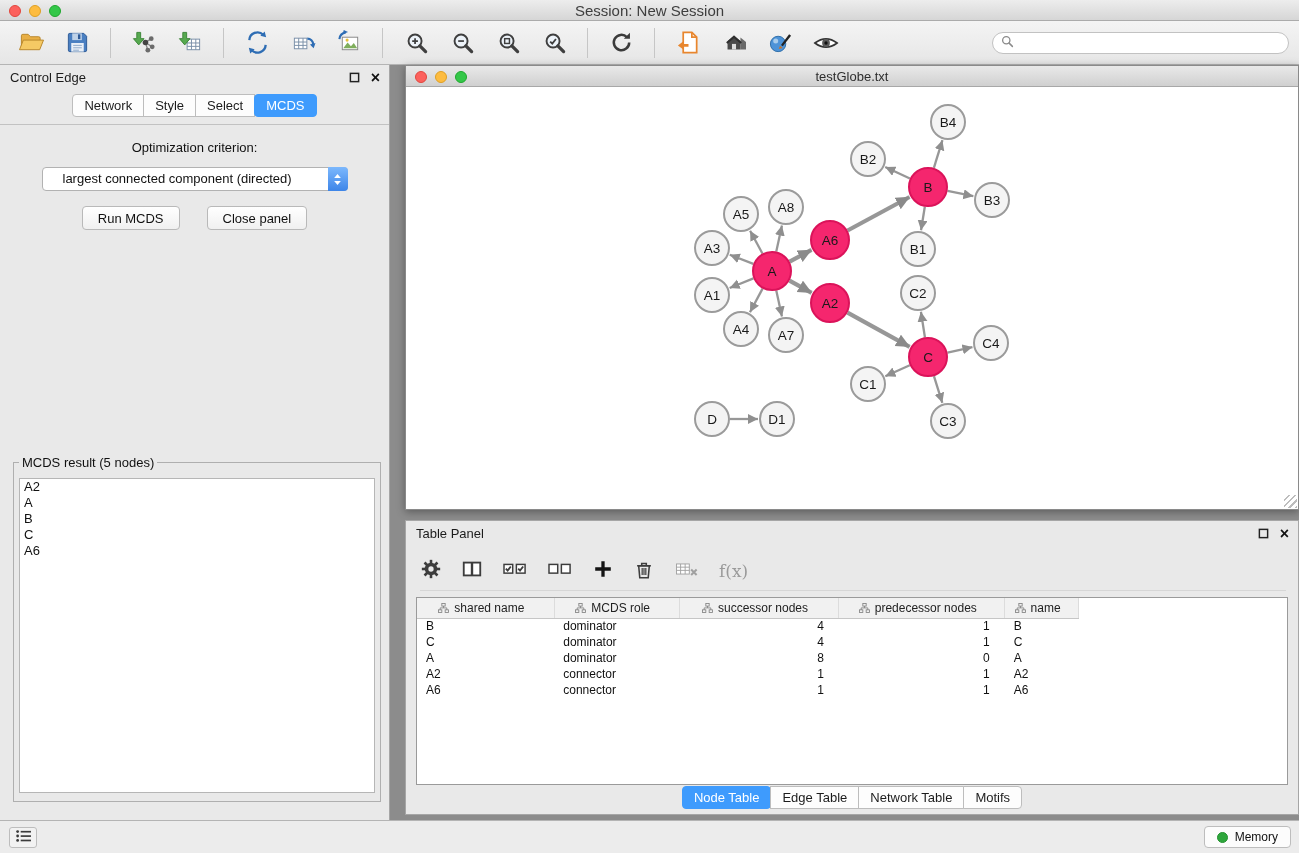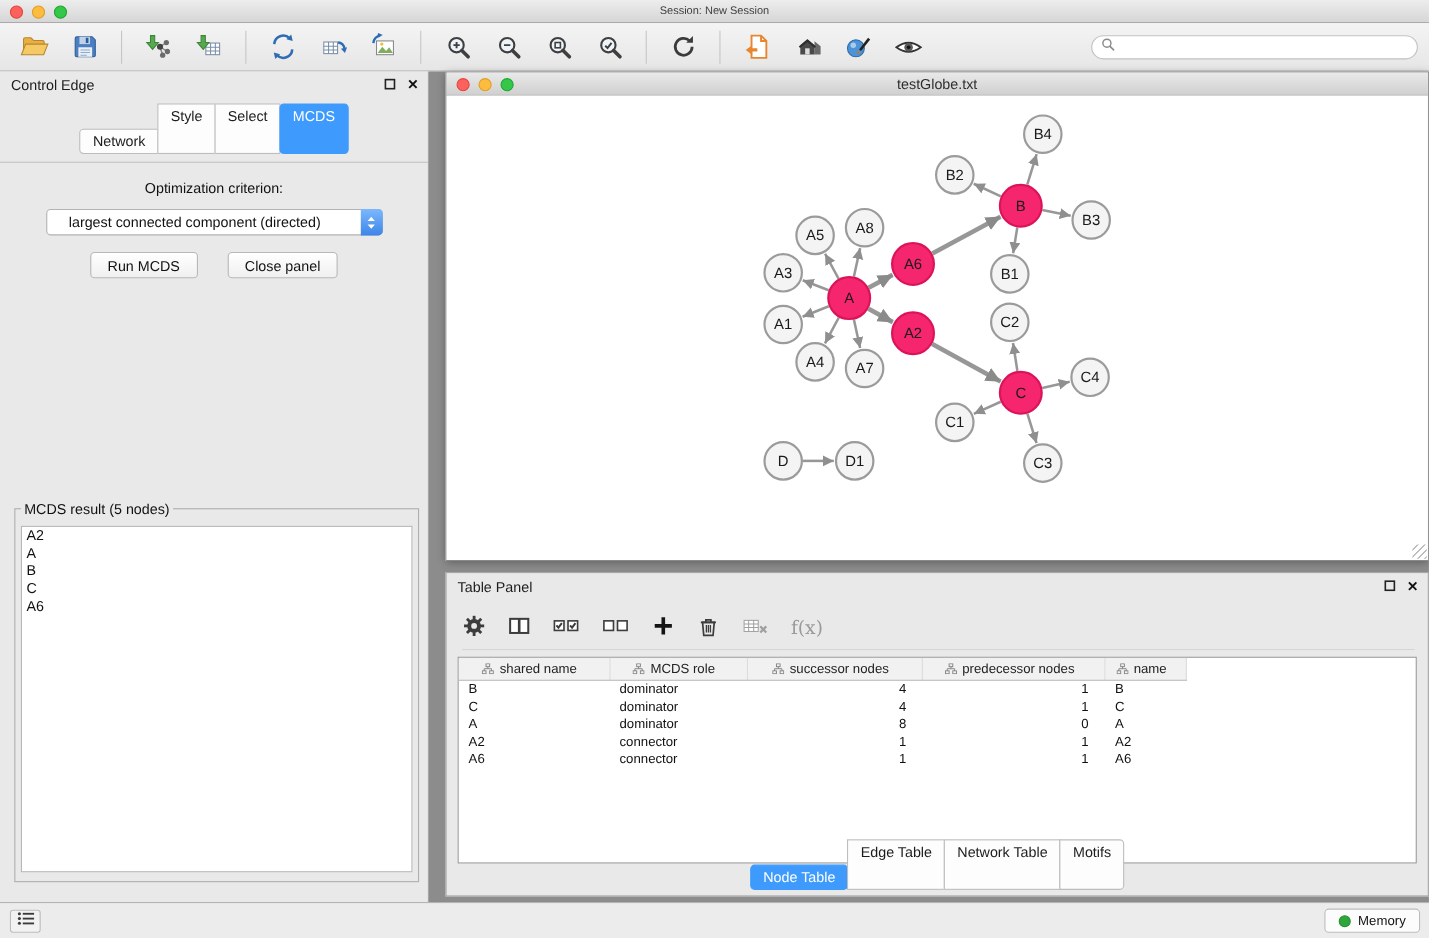--- a/index.html
+++ b/index.html
@@ -11,7 +11,7 @@
   
   .titlebar { position:absolute; top:0; left:0; right:0; height:21px;
     background:linear-gradient(#EDEDED,#D6D6D6); border-bottom:1px solid #ABABAB; }
-  .titlebar .title { text-align:center; font-size:10px; line-height:21px; color:#3e3e3e; }
+  .titlebar .title { text-align:center; font-size:15px; line-height:21px; color:#3e3e3e; }
   .lights { position:absolute; left:9px; top:4.5px; display:flex; gap:8px; }
   .light { width:12px; height:12px; border-radius:50%; }
   .light.red    { background:#FC615D; border:1px solid #E2463D; }

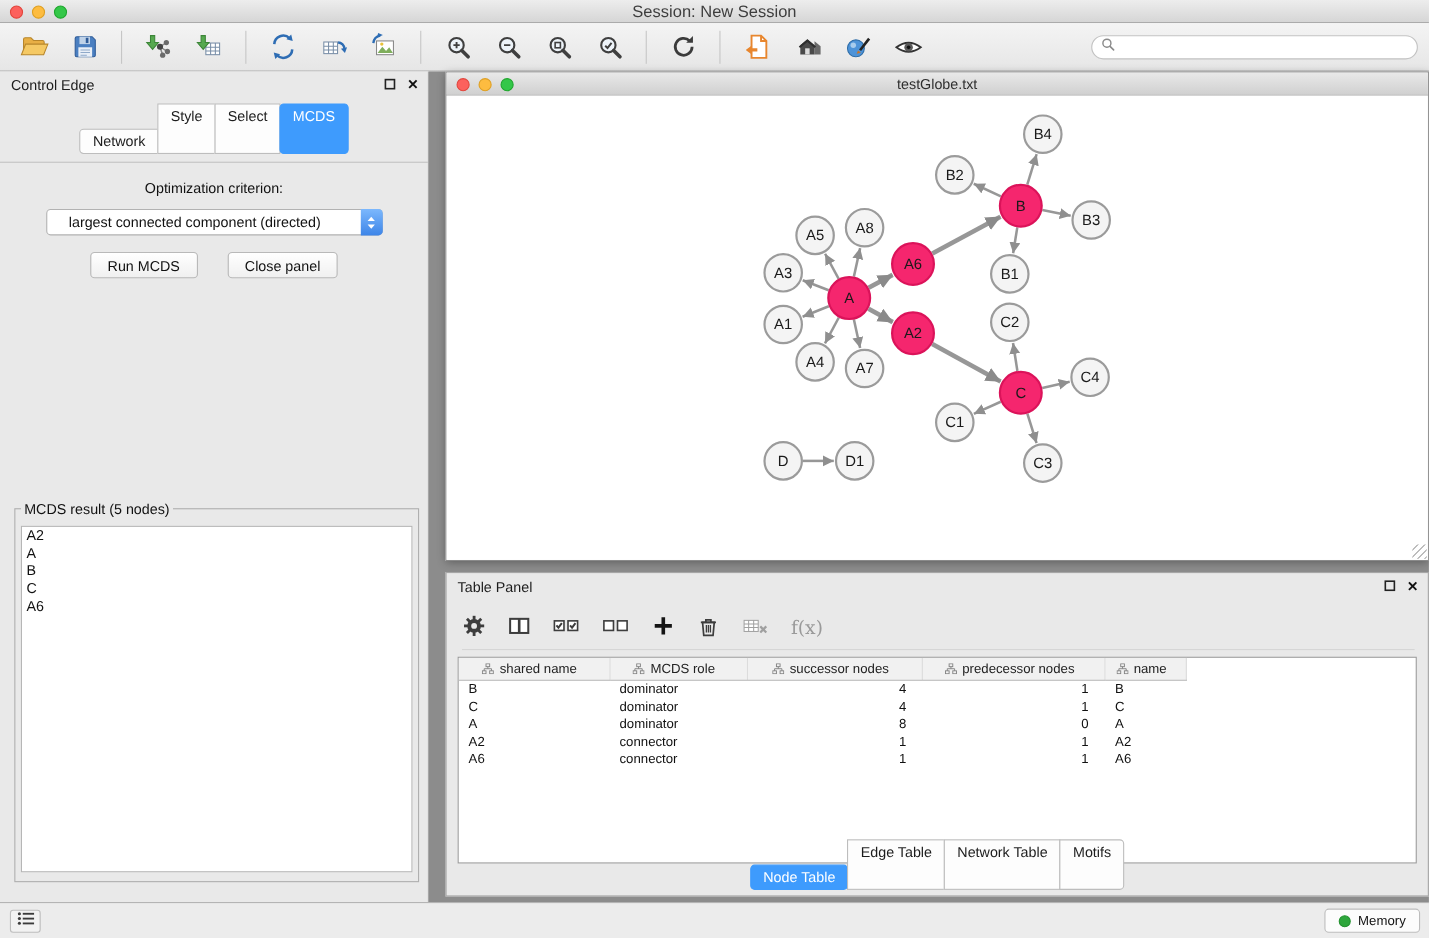--- a/index.html
+++ b/index.html
@@ -45,7 +45,7 @@
   .cp-tabs { display:flex; justify-content:center; padding:3px 0 7px 0; border-bottom:1px solid #C2C2C2; }
   .cp-tab, .tp-tab { font-size:13px; padding:3px 11px; background:#FDFDFD; color:#1c1c1c;
     border:1px solid #BDBDBD; margin-left:-1px; cursor:default; }
-  .cp-tab:first-child, .tp-tab:first-child { margin-left:0; border-radius:4px 0 0 4px;margin-top:23px; }
+  .cp-tab:first-child, .tp-tab:first-child { margin-left:0; border-radius:4px 0 0 4px; }
   .cp-tab:last-child, .tp-tab:last-child { border-radius:0 4px 4px 0; }
   .cp-tab.active, .tp-tab.active { background:#3E9BFD; border-color:#3E9BFD; color:#fff; border-radius:4px; }
   .cp-opt-label { text-align:center; margin-top:15px; font-size:13px; color:#111; }

